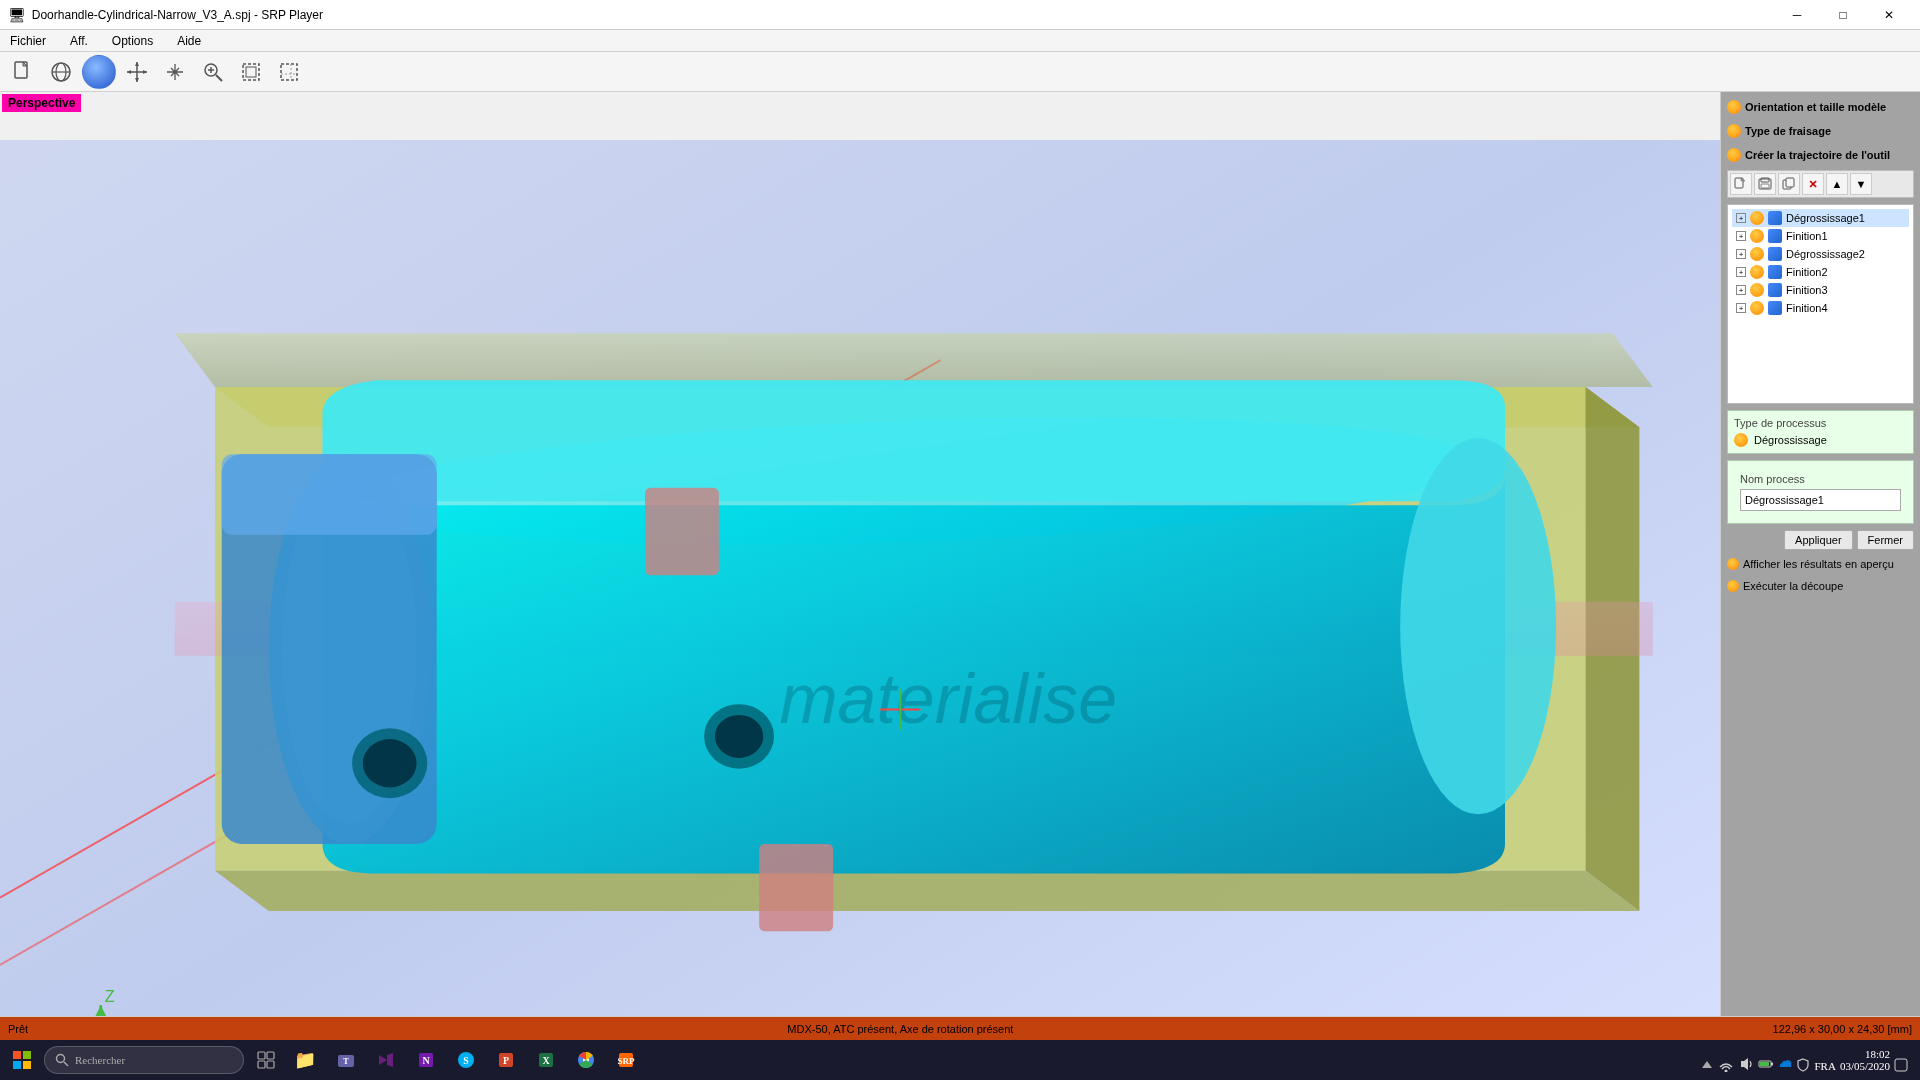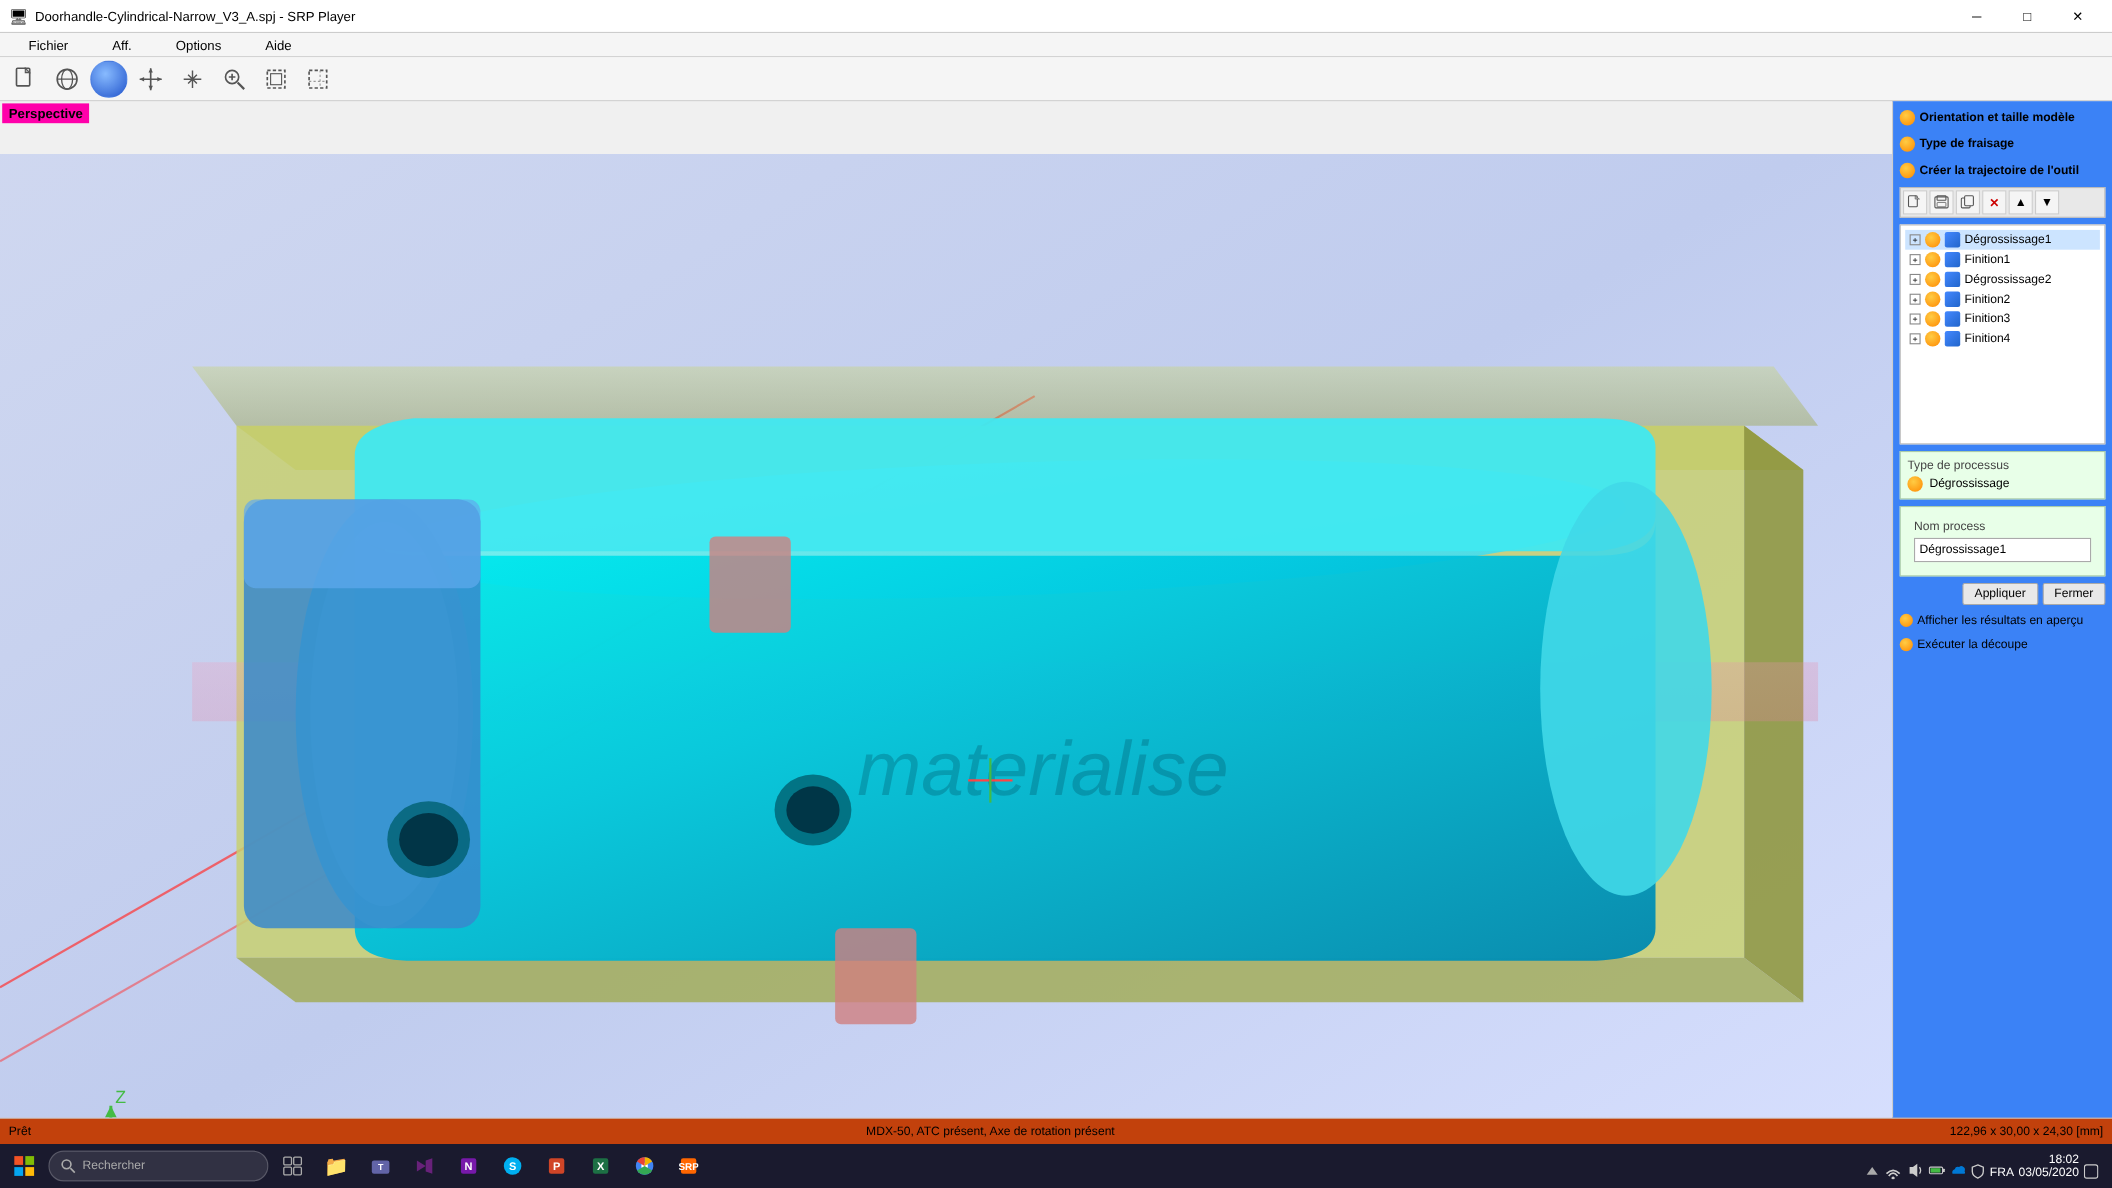--- a/index.html
+++ b/index.html
@@ -41,7 +41,6 @@
       padding: 2px 6px;
       cursor: pointer;
       color: #000;
-      margin-left: 16px;
     }
 
     

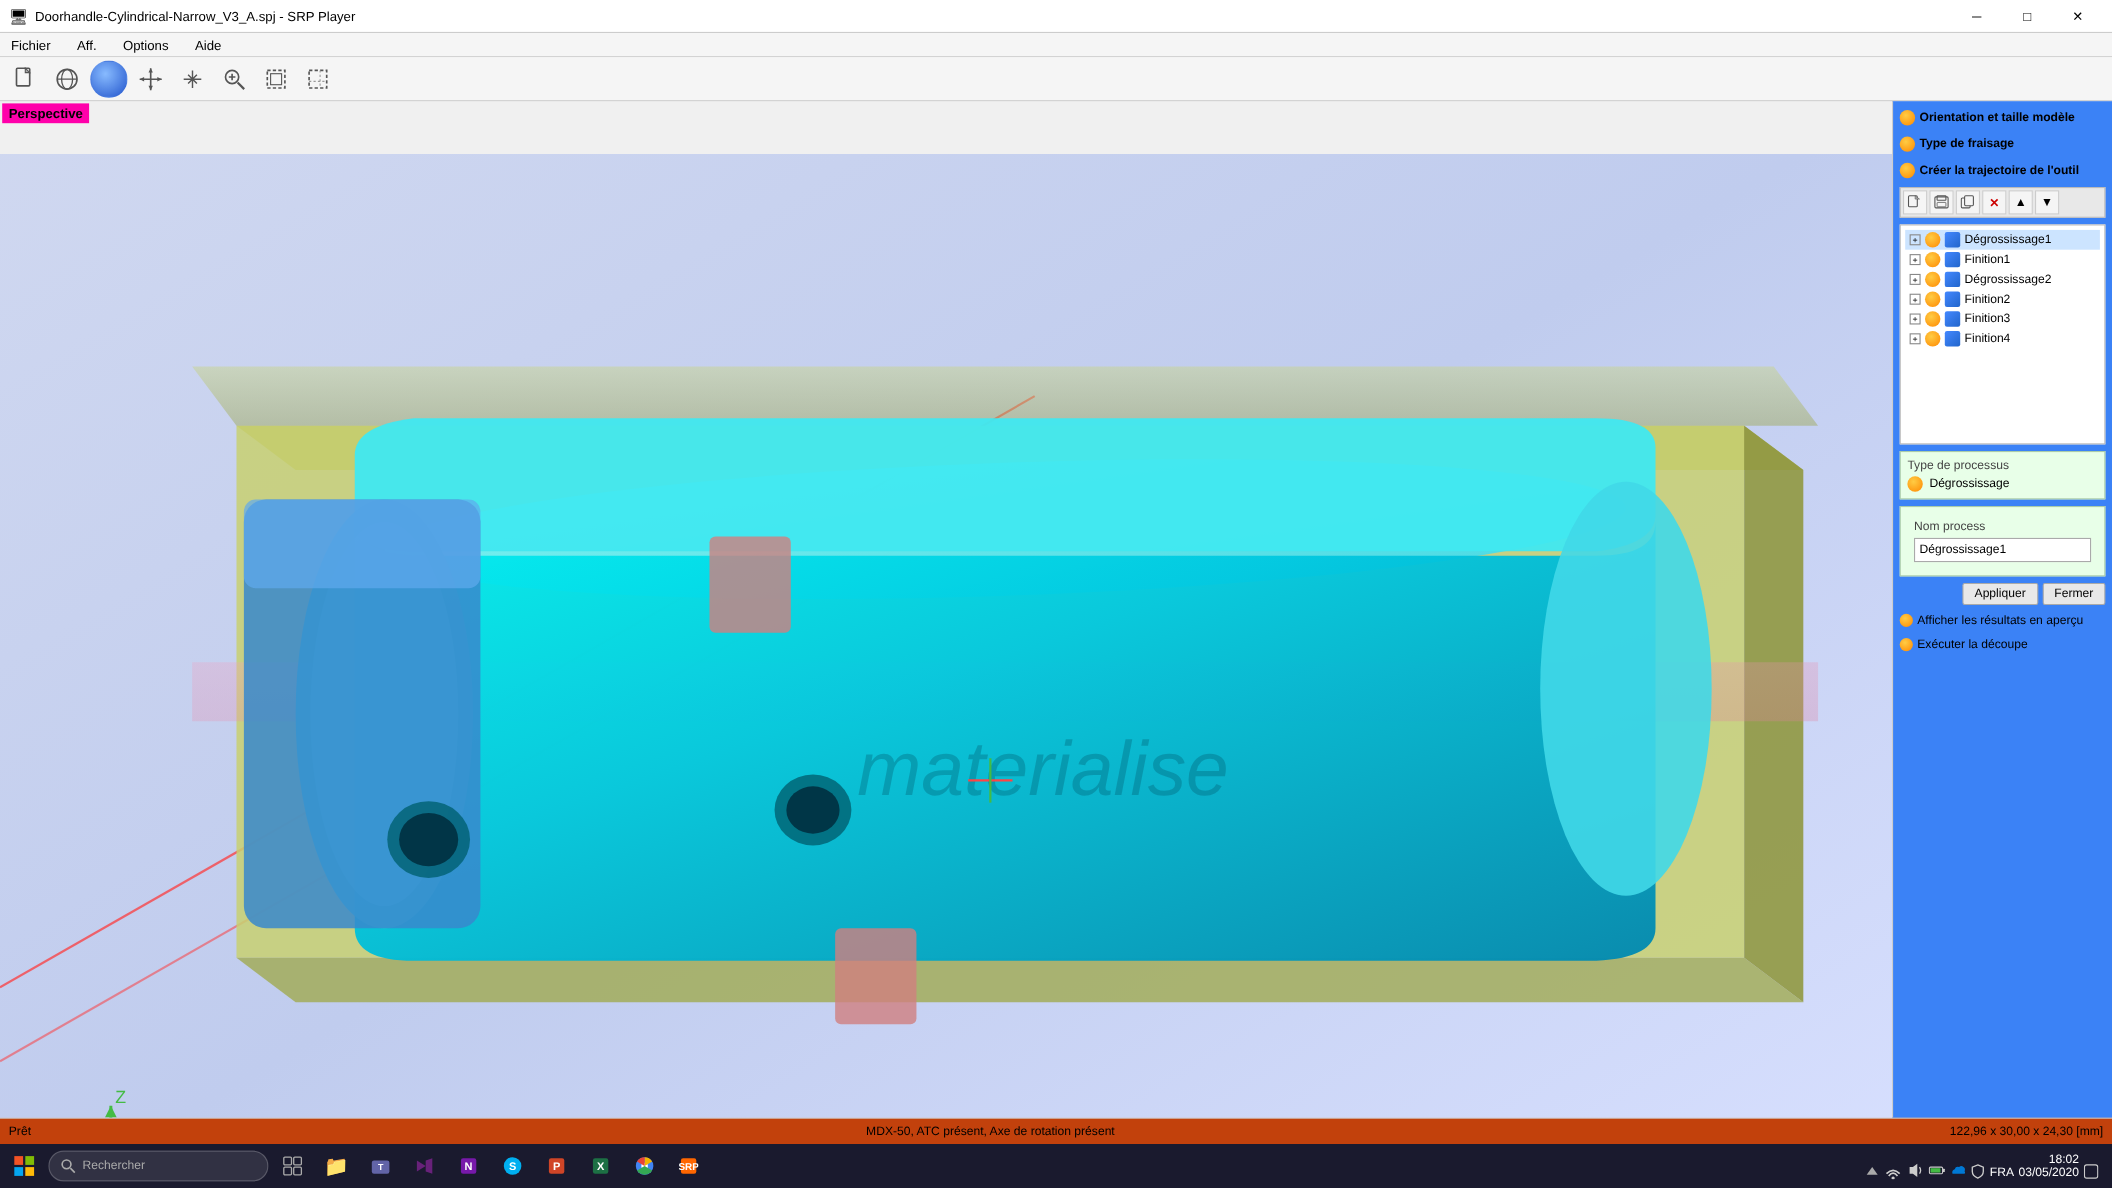--- a/index.html
+++ b/index.html
@@ -101,7 +101,7 @@
     
     #right-panel {
       width: 200px;
-      background: #3b82f6;
+      background: #a3a3a3;
       border-left: 1px solid #ccc;
       display: flex;
       flex-direction: column;

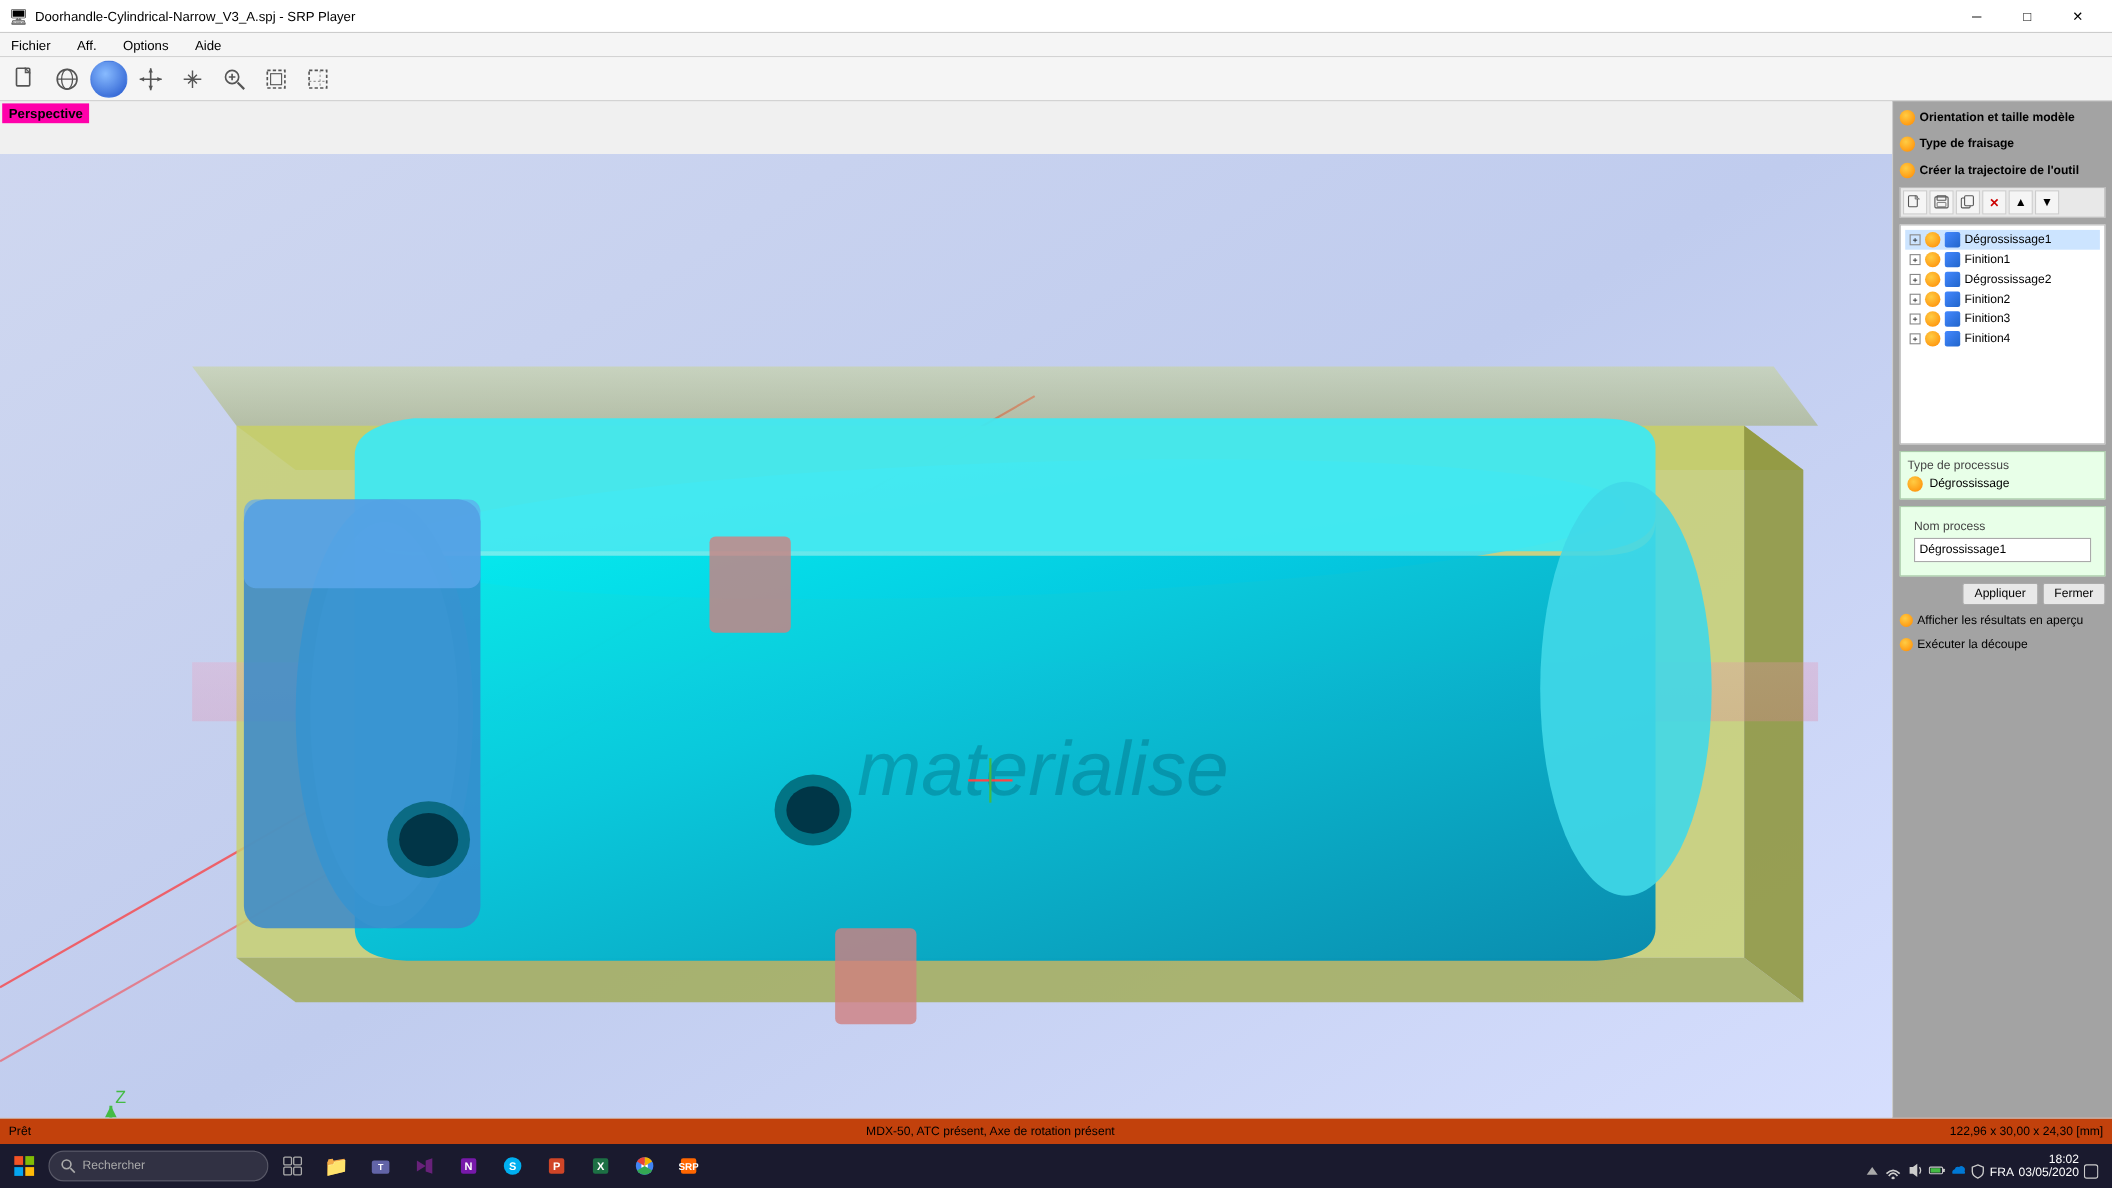--- a/index.html
+++ b/index.html
@@ -266,6 +266,7 @@
       align-items: center;
       padding: 0 4px;
       gap: 4px;
+      font-family: Liberation Serif, serif;
     }
     .taskbar-btn {
       width: 36px; height: 36px;

